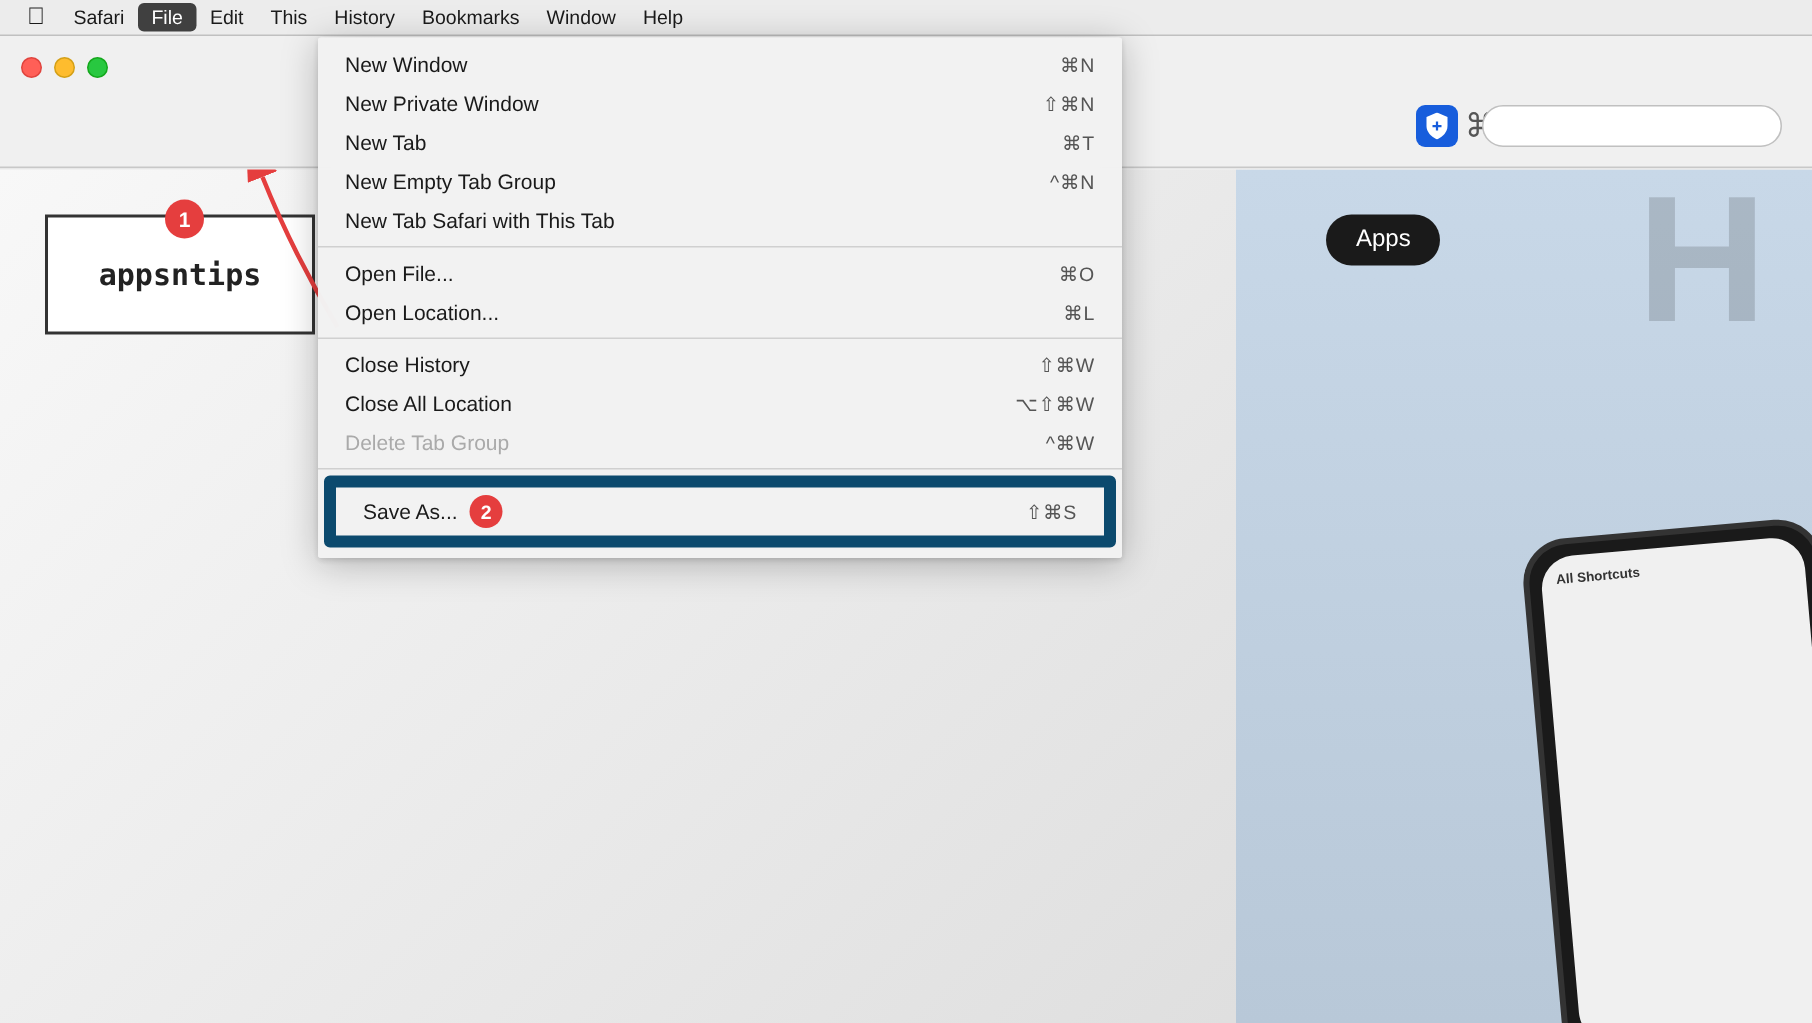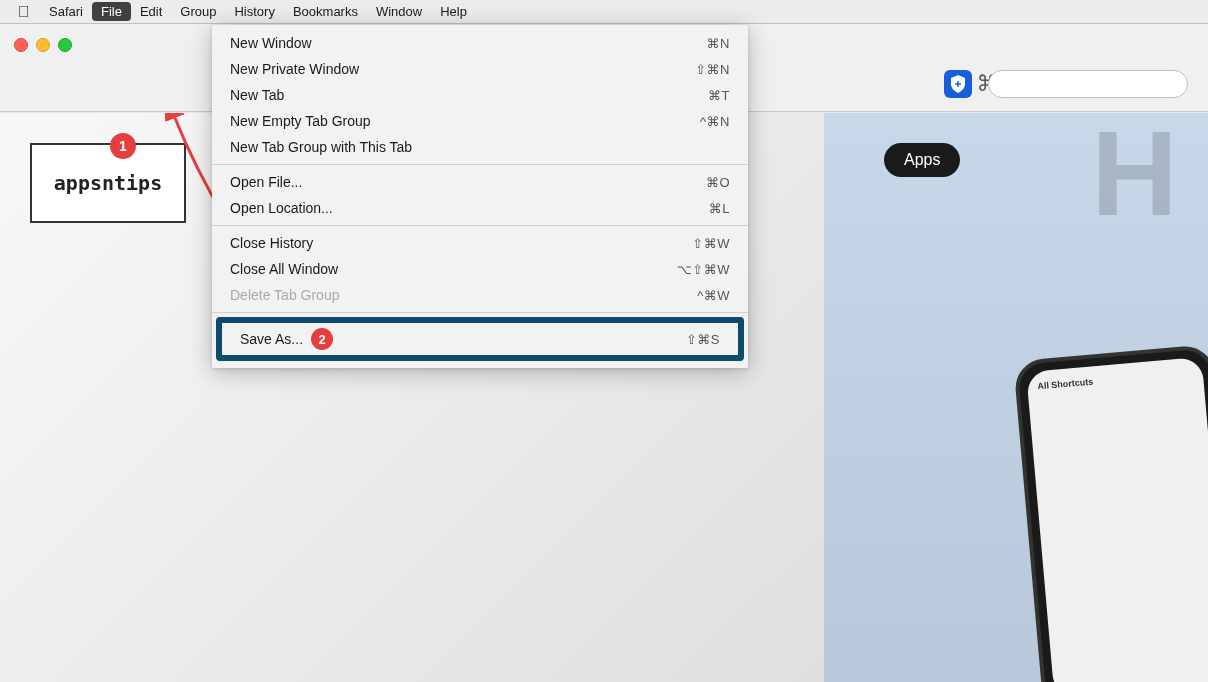--- a/index.html
+++ b/index.html
@@ -301,7 +301,7 @@
   <div class="menu-bar-item">Safari</div>
   <div class="menu-bar-item active">File</div>
   <div class="menu-bar-item">Edit</div>
-  <div class="menu-bar-item">Group</div>
+  <div class="menu-bar-item">This</div>
   <div class="menu-bar-item">History</div>
   <div class="menu-bar-item">Bookmarks</div>
   <div class="menu-bar-item">Window</div>

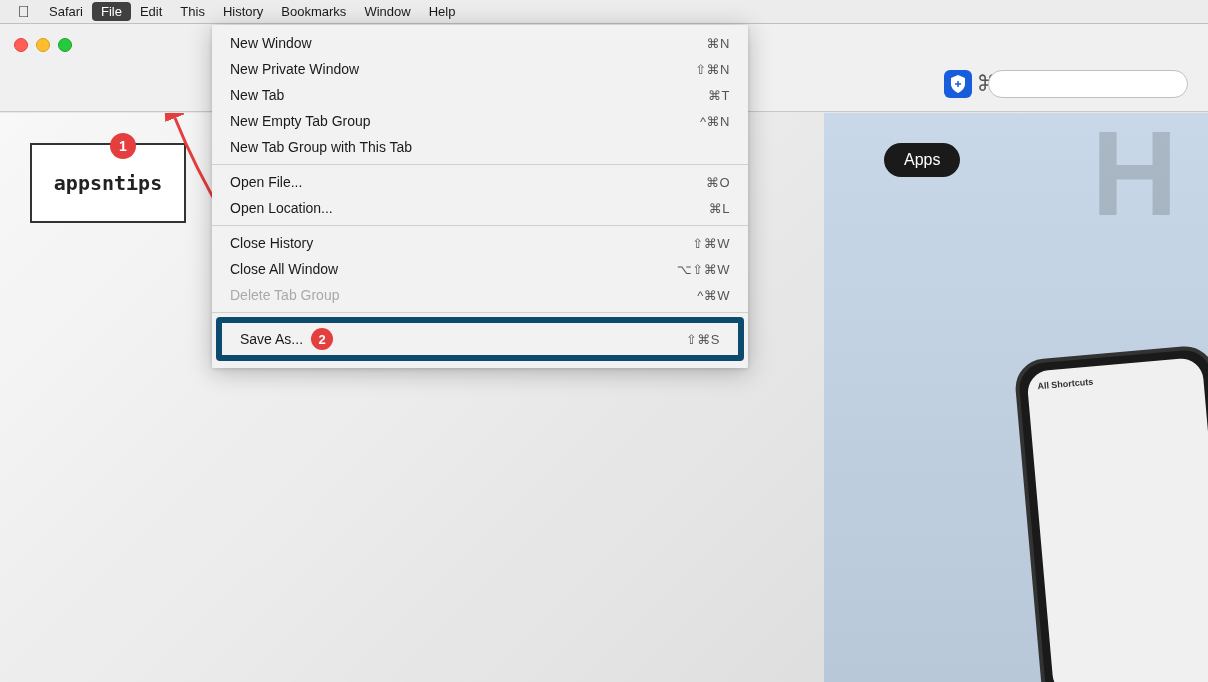--- a/index.html
+++ b/index.html
@@ -380,7 +380,7 @@
   </div>
 
   <div class="menu-item">
-    <span class="menu-item-label">New Tab Group with This Tab</span>
+    <span class="menu-item-label">New Tab Safari with This Tab</span>
     <span class="menu-item-shortcut"></span>
   </div>
 

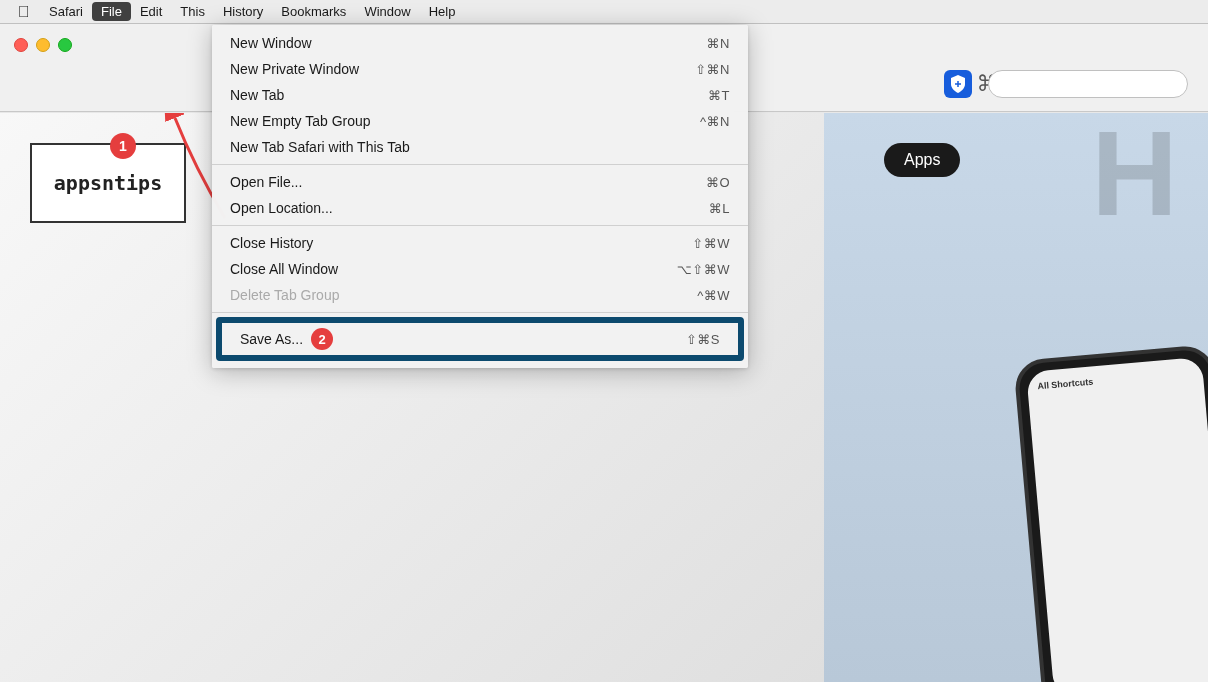--- a/index.html
+++ b/index.html
@@ -94,7 +94,7 @@
       position: absolute;
       left: 30px;
       top: 30px;
-      width: 156px;
+      width: 180px;
       height: 80px;
       background: white;
       border: 2px solid #333;

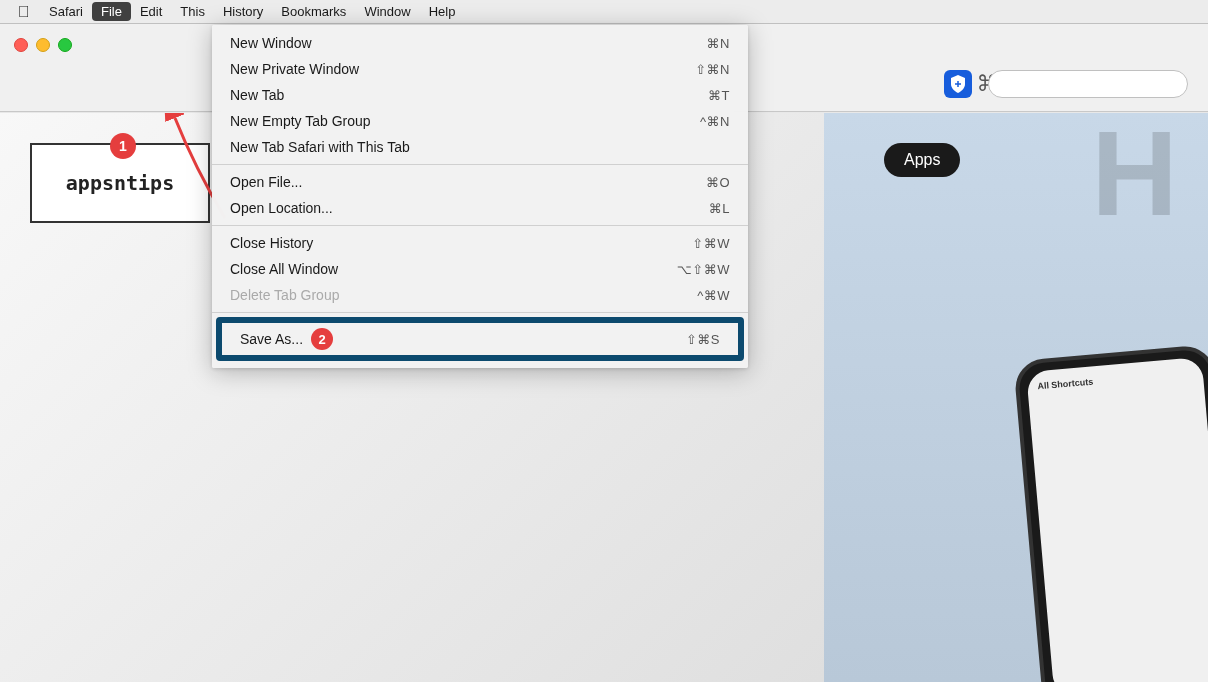--- a/index.html
+++ b/index.html
@@ -404,7 +404,7 @@
   </div>
 
   <div class="menu-item">
-    <span class="menu-item-label">Close All Window</span>
+    <span class="menu-item-label">Close All Location</span>
     <span class="menu-item-shortcut">⌥⇧⌘W</span>
   </div>
 

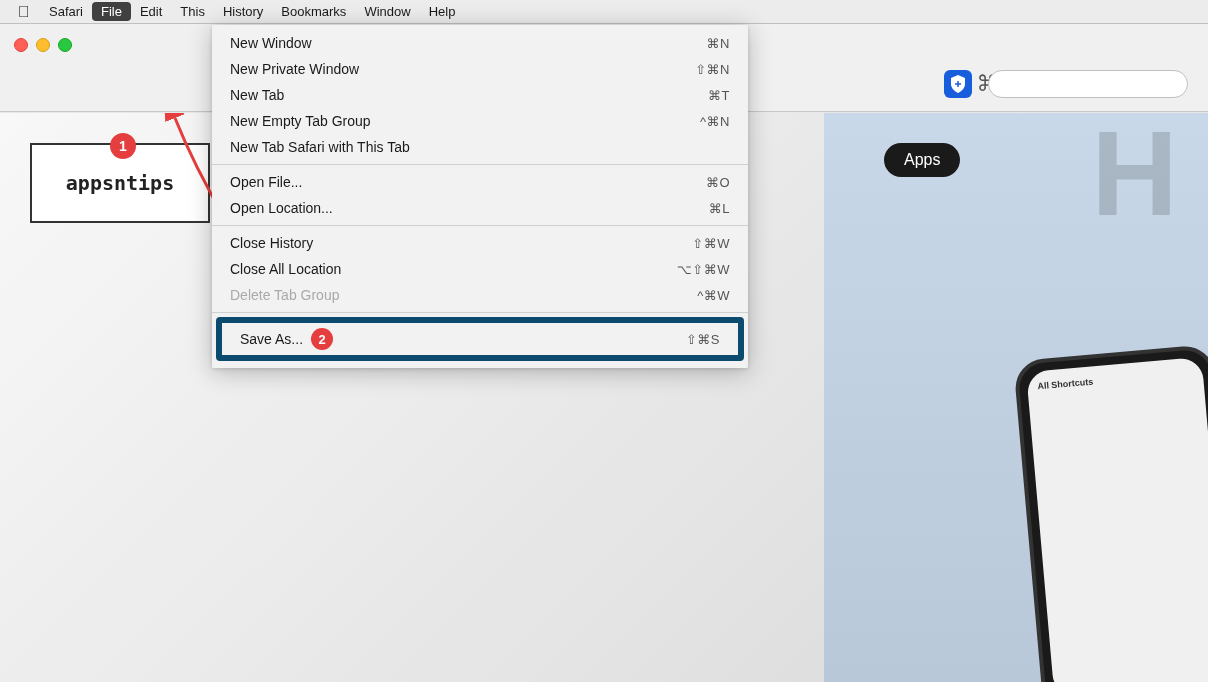--- a/index.html
+++ b/index.html
@@ -202,7 +202,7 @@
       color: #1a1a1a;
       cursor: default;
       min-height: 22px;
-      border: 6px solid #0c4a6e;
+      border: 8px solid #0c4a6e;
       border-radius: 4px;
       margin: 2px 4px;
     }

